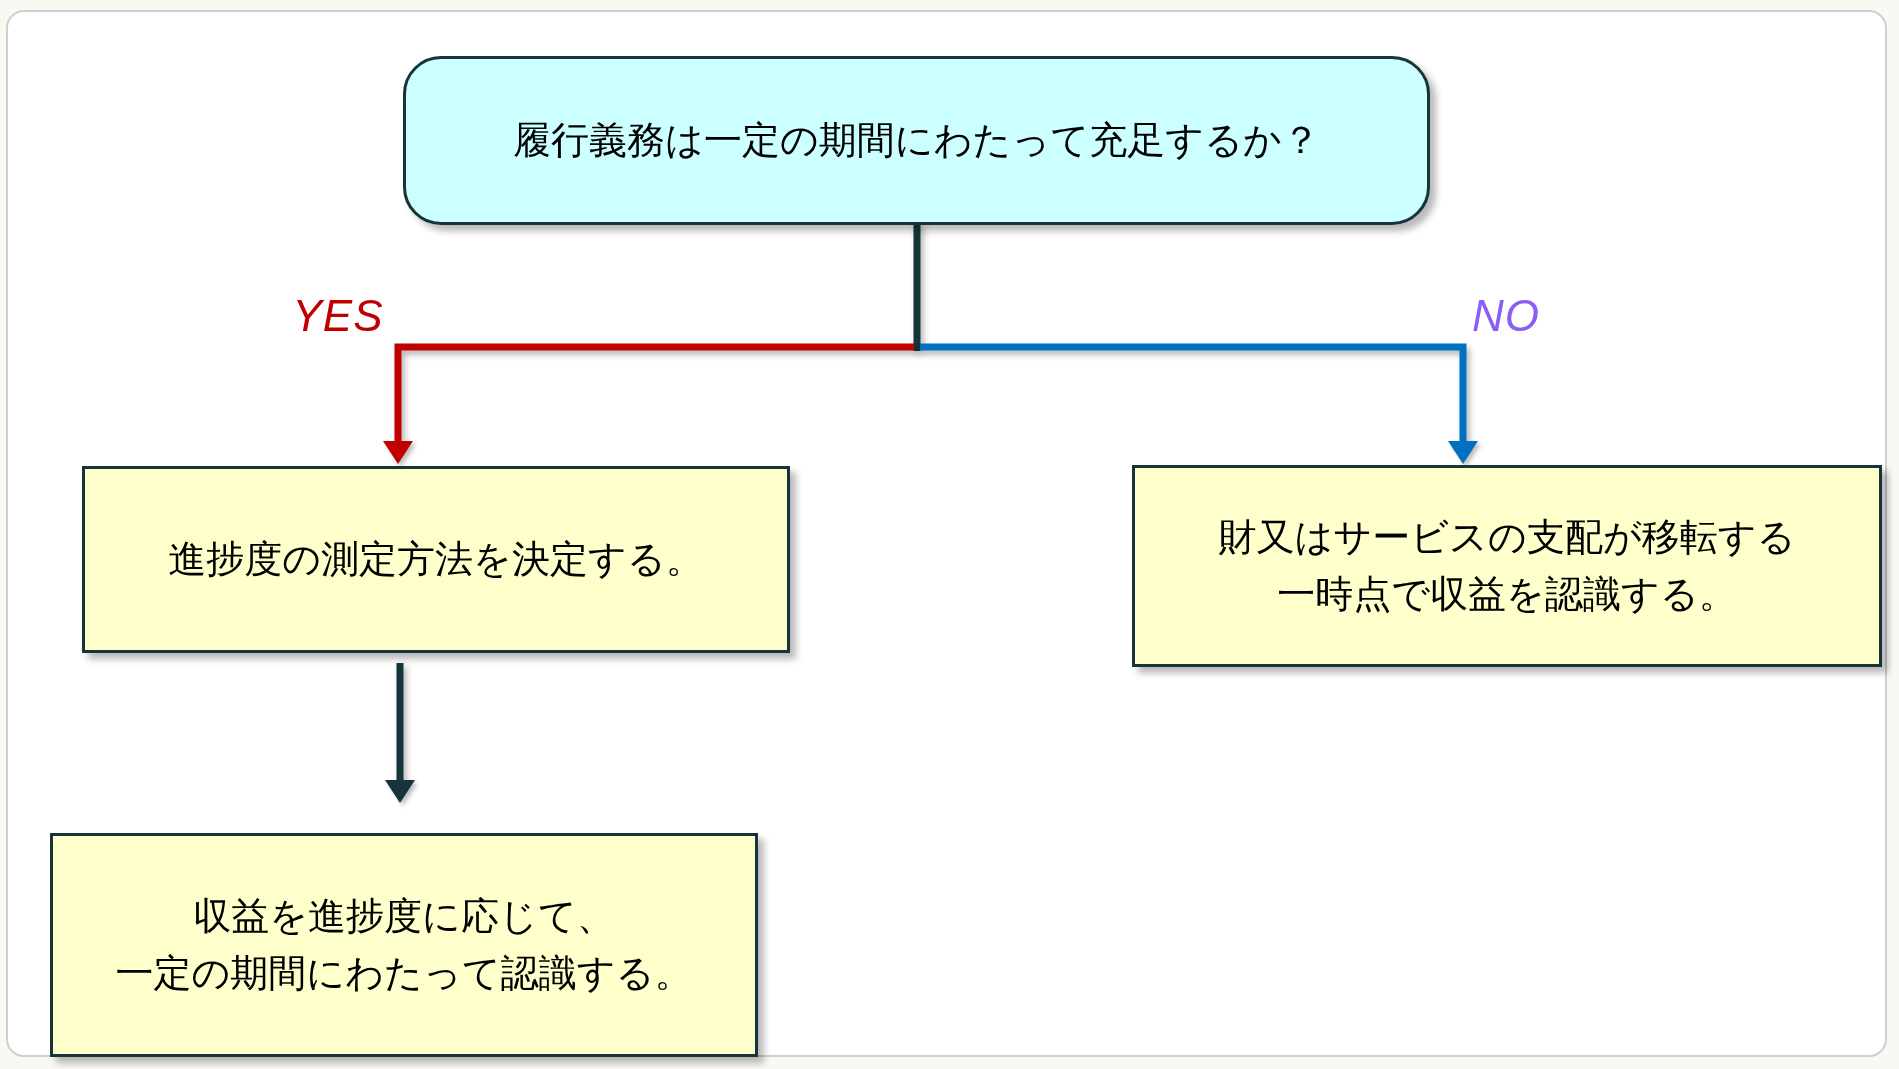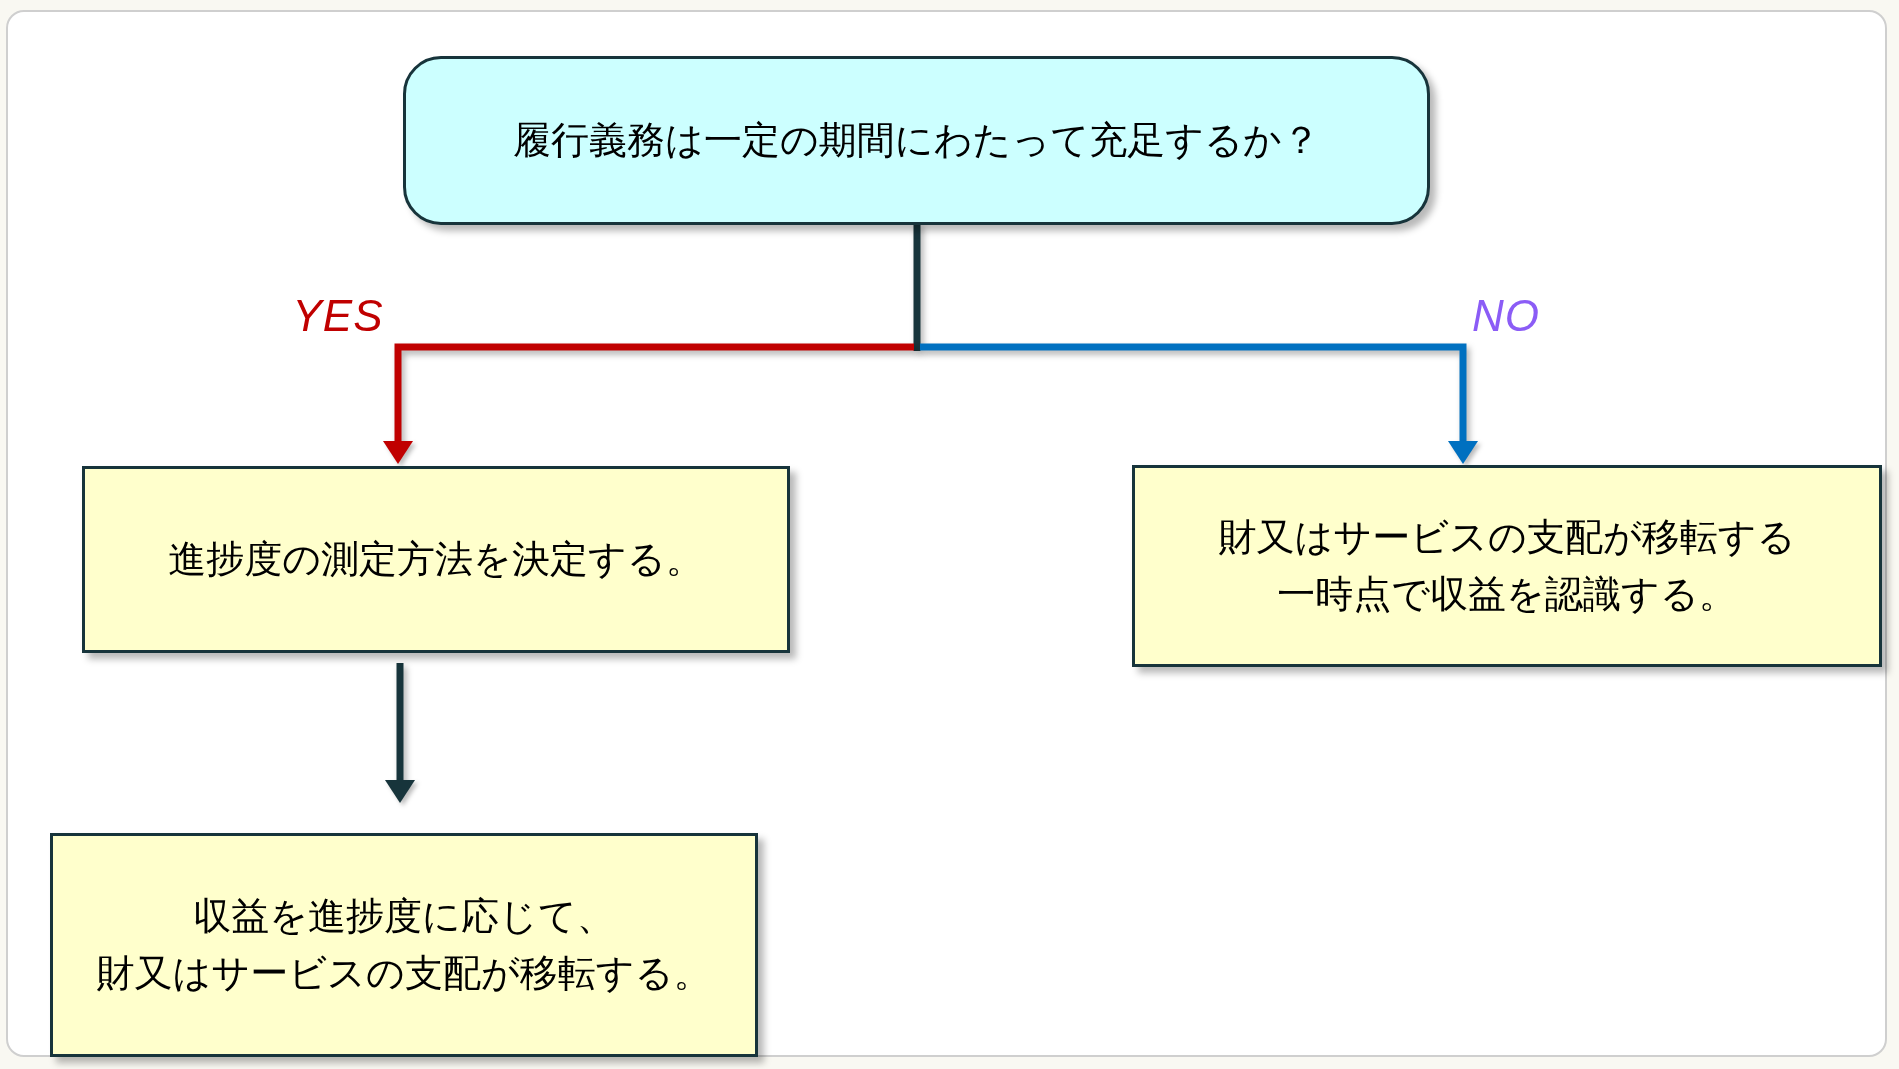--- a/index.html
+++ b/index.html
@@ -77,7 +77,7 @@
 <div class="node step-yes2" style="background-color: rgb(255, 255, 204);">
   <span class="txt">
     <span class="txt">収益を進捗度に応じて、</span>
-    <span class="txt">財又はサービスの支配が移転する。</span>
+    <span class="txt">一定の期間にわたって認識する。</span>
   </span>
 </div>
 

